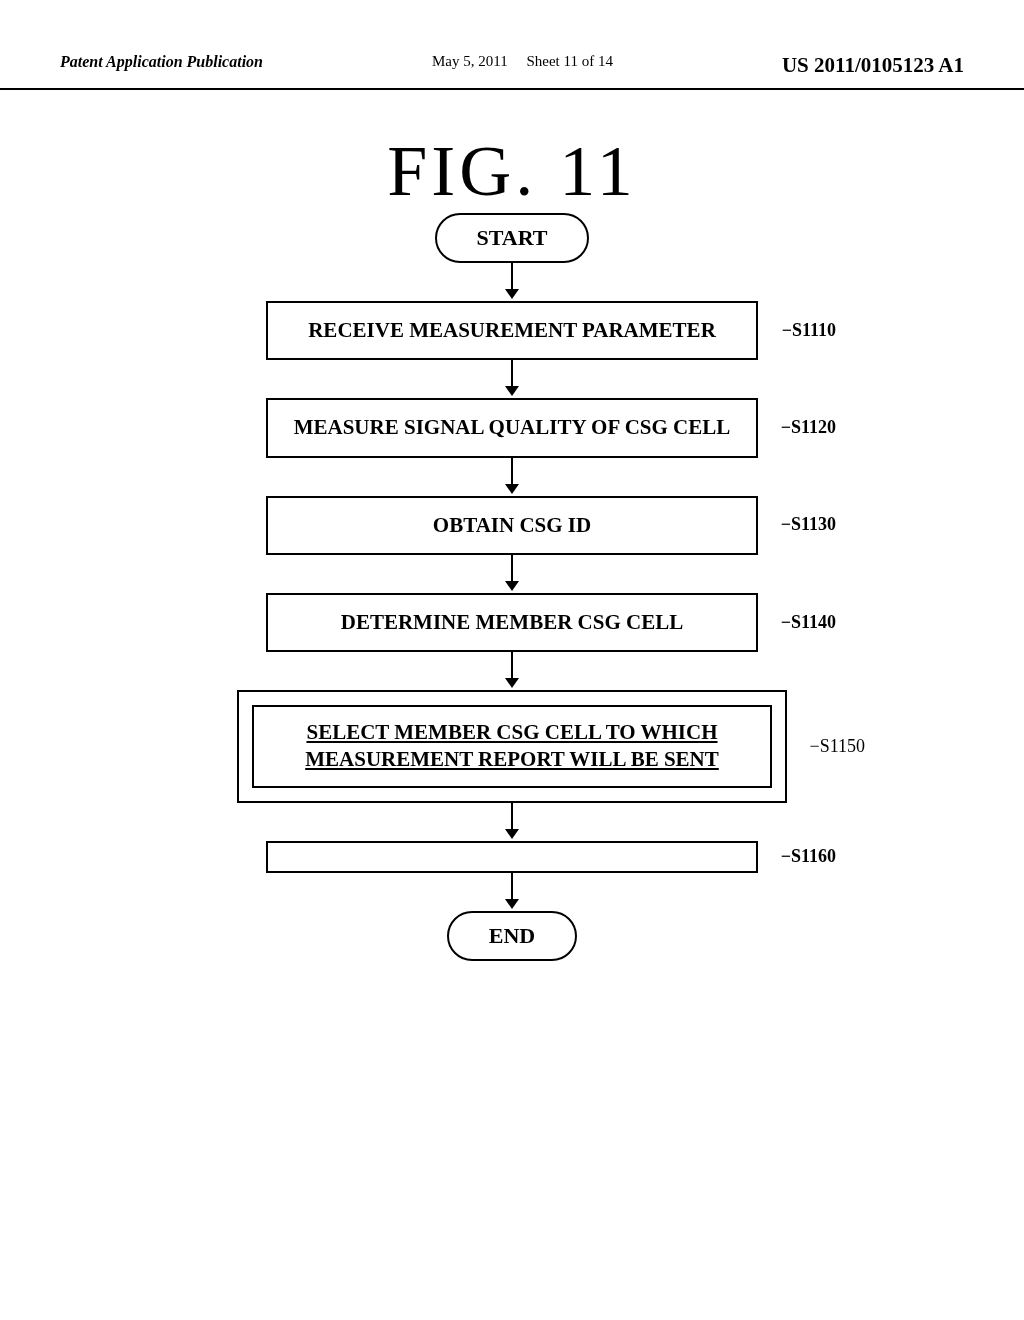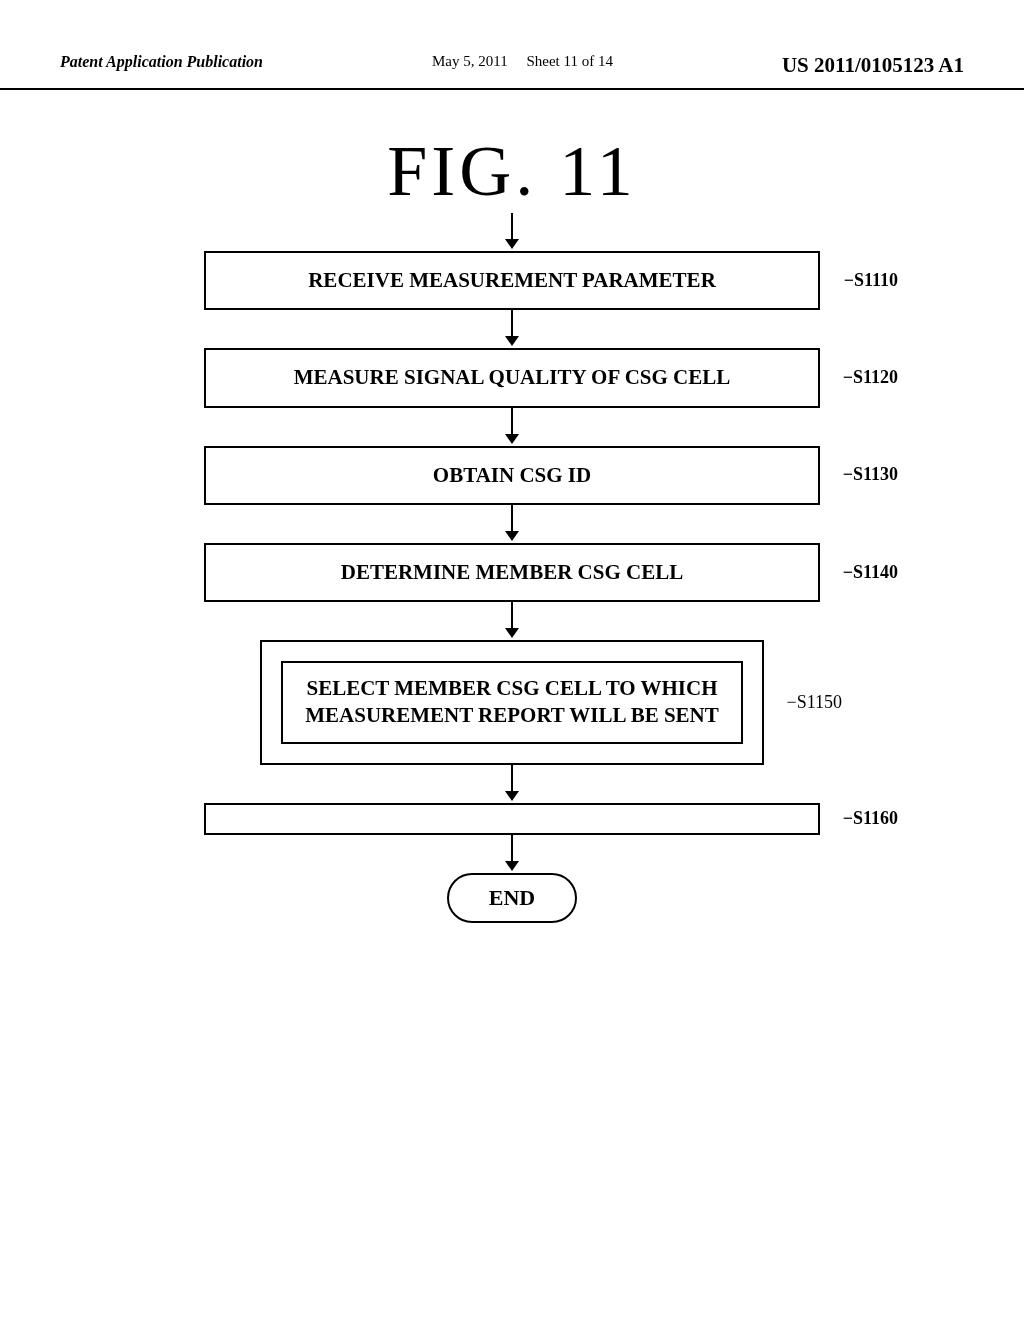--- a/index.html
+++ b/index.html
@@ -170,6 +170,9 @@
 
   <div class="flowchart">
 
+    <div>
+      <span class="oval">START</span>
+    </div>
 
     <div class="arrow-down"></div>
     <div class="arrow-spacer"></div>

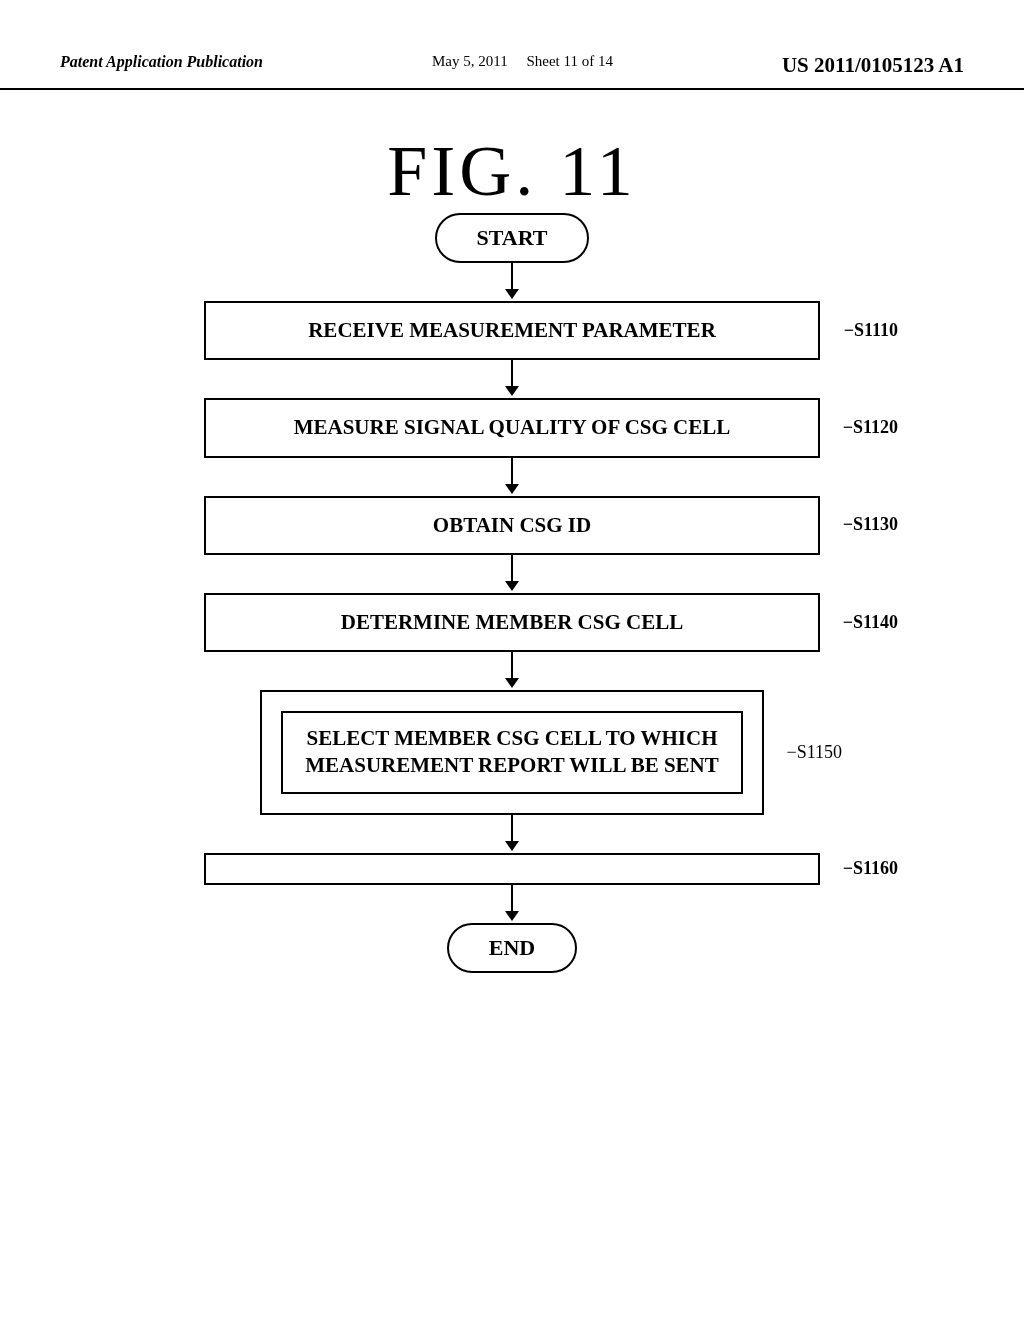--- a/index.html
+++ b/index.html
@@ -88,7 +88,7 @@
       font-weight: bold;
       background: #fff;
       text-align: center;
-      width: 616px;
+      width: 492px;
       position: relative;
       line-height: 1.3;
     }

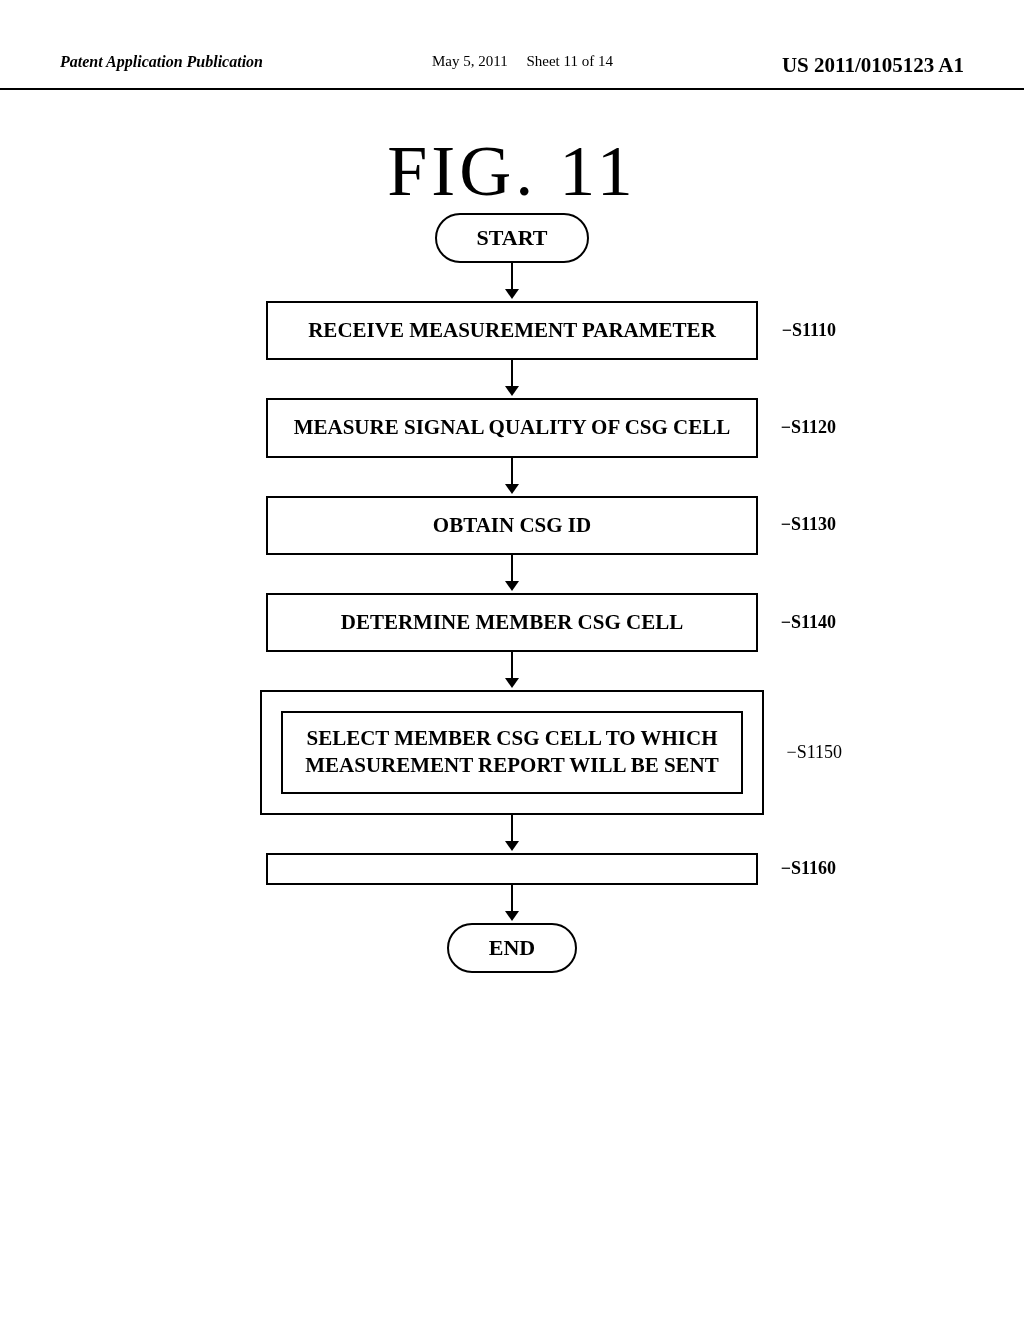--- a/index.html
+++ b/index.html
@@ -131,9 +131,10 @@
     
     .flowbox-double {
       border: 2px solid #000;
-      padding: 19px;
-      width: 504px;
-      position: relative;
+      padding: 13px;
+      width: 550px;
+      position: relative;
+      text-decoration: underline;
     }
 
     .flowbox-double-inner {

